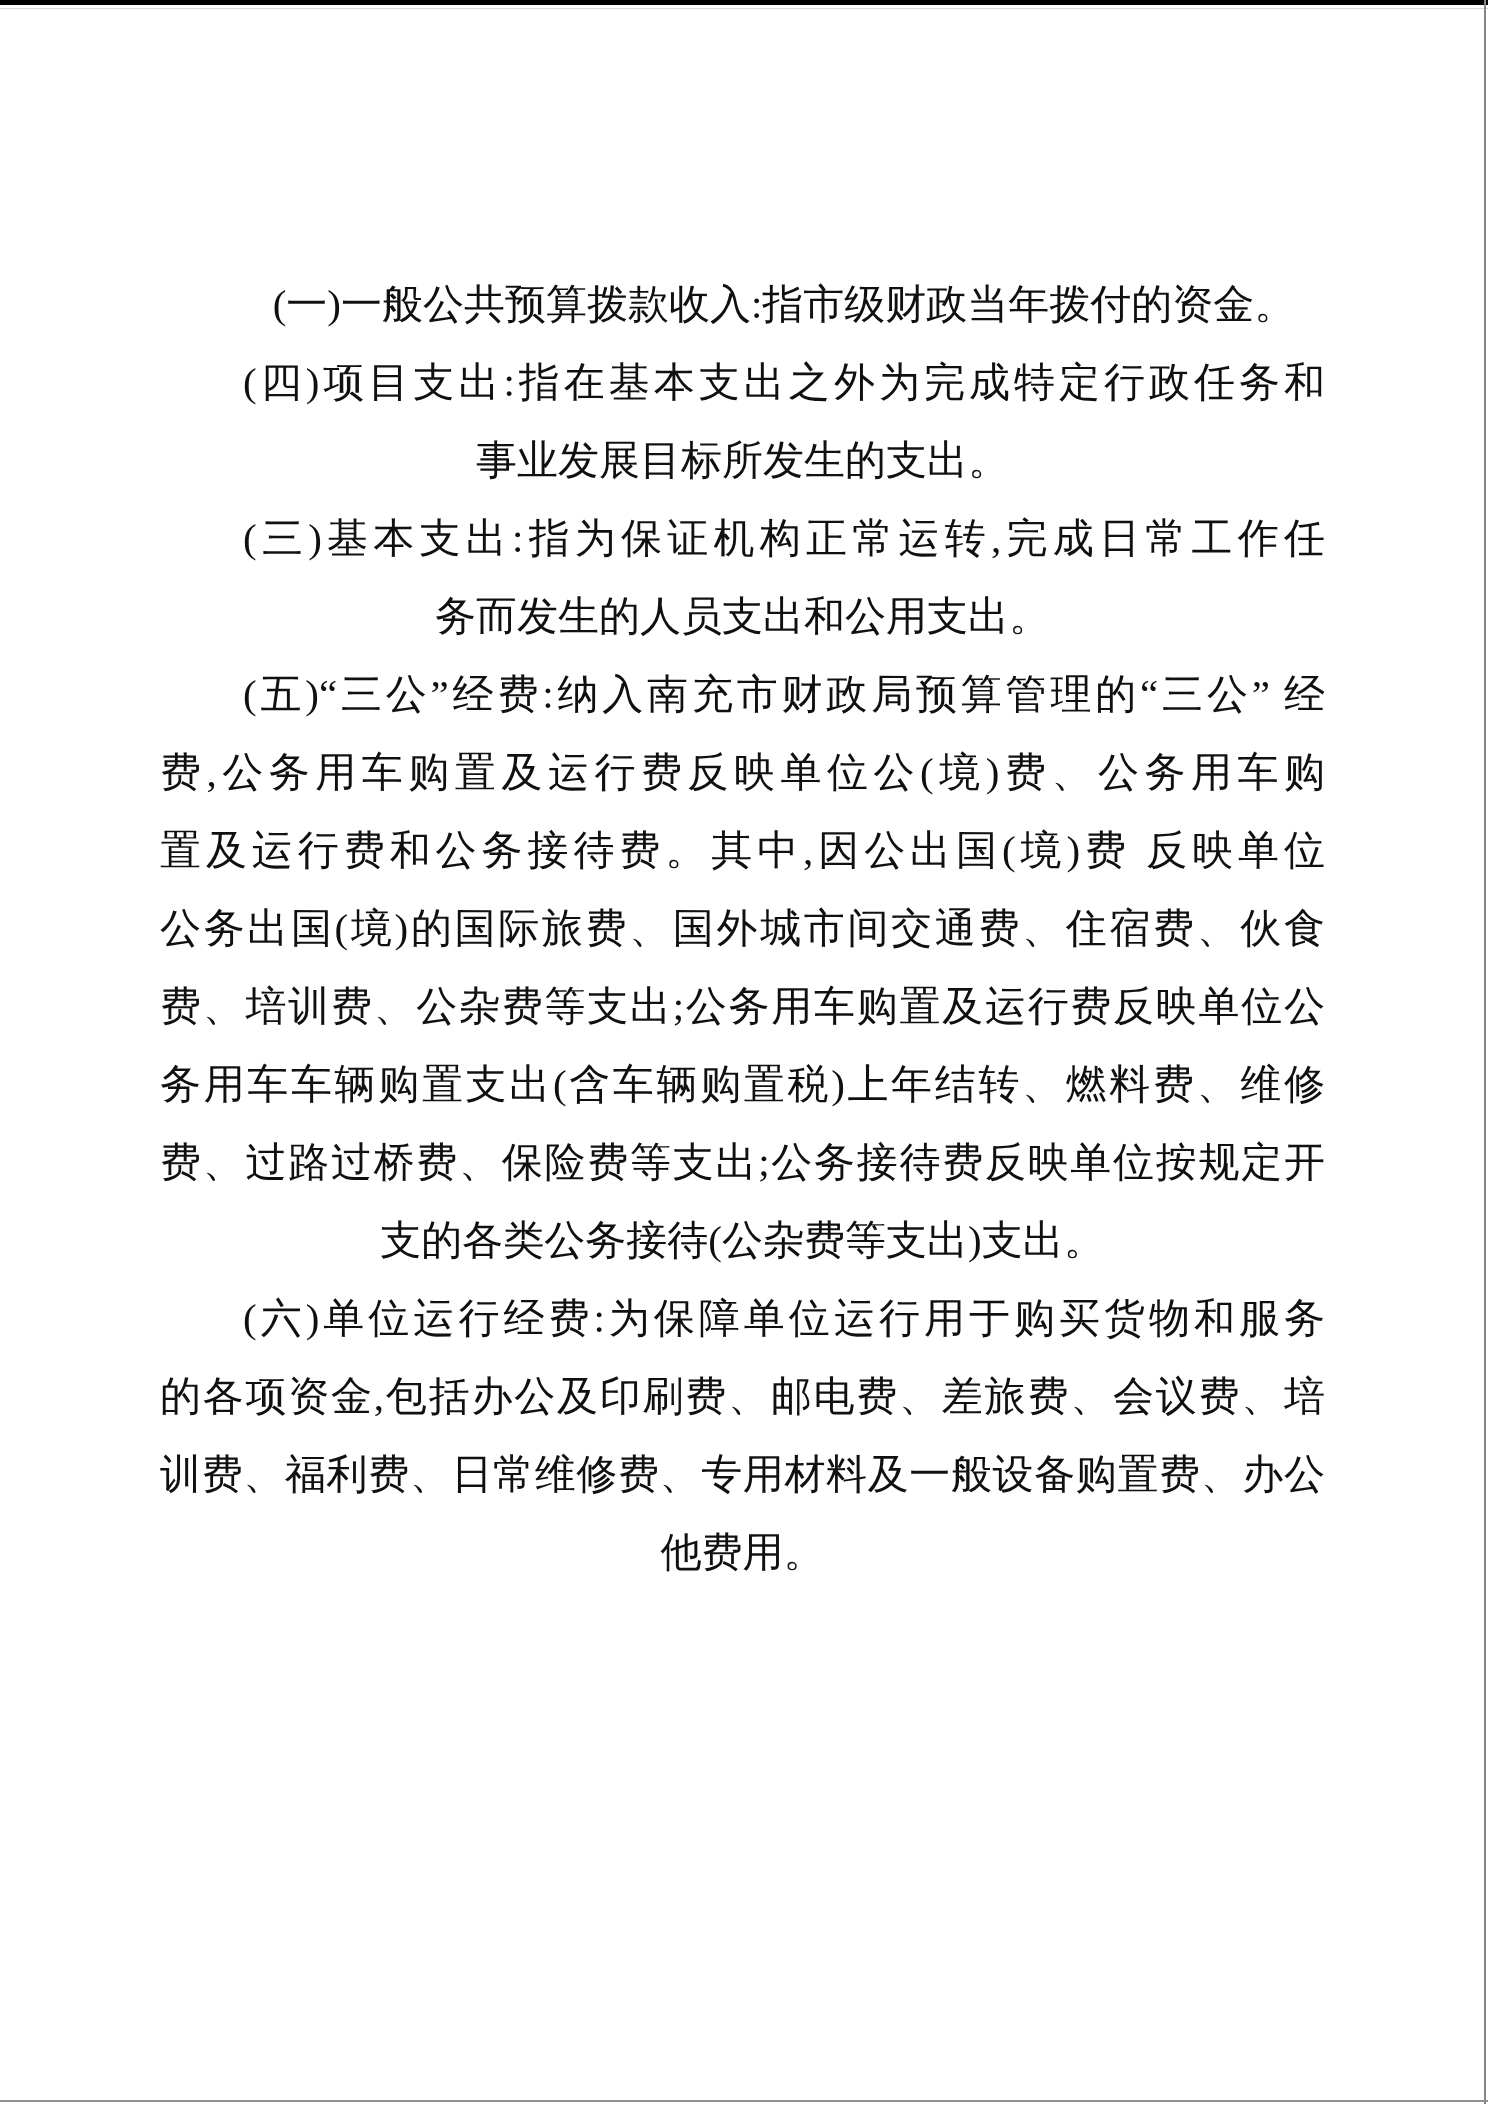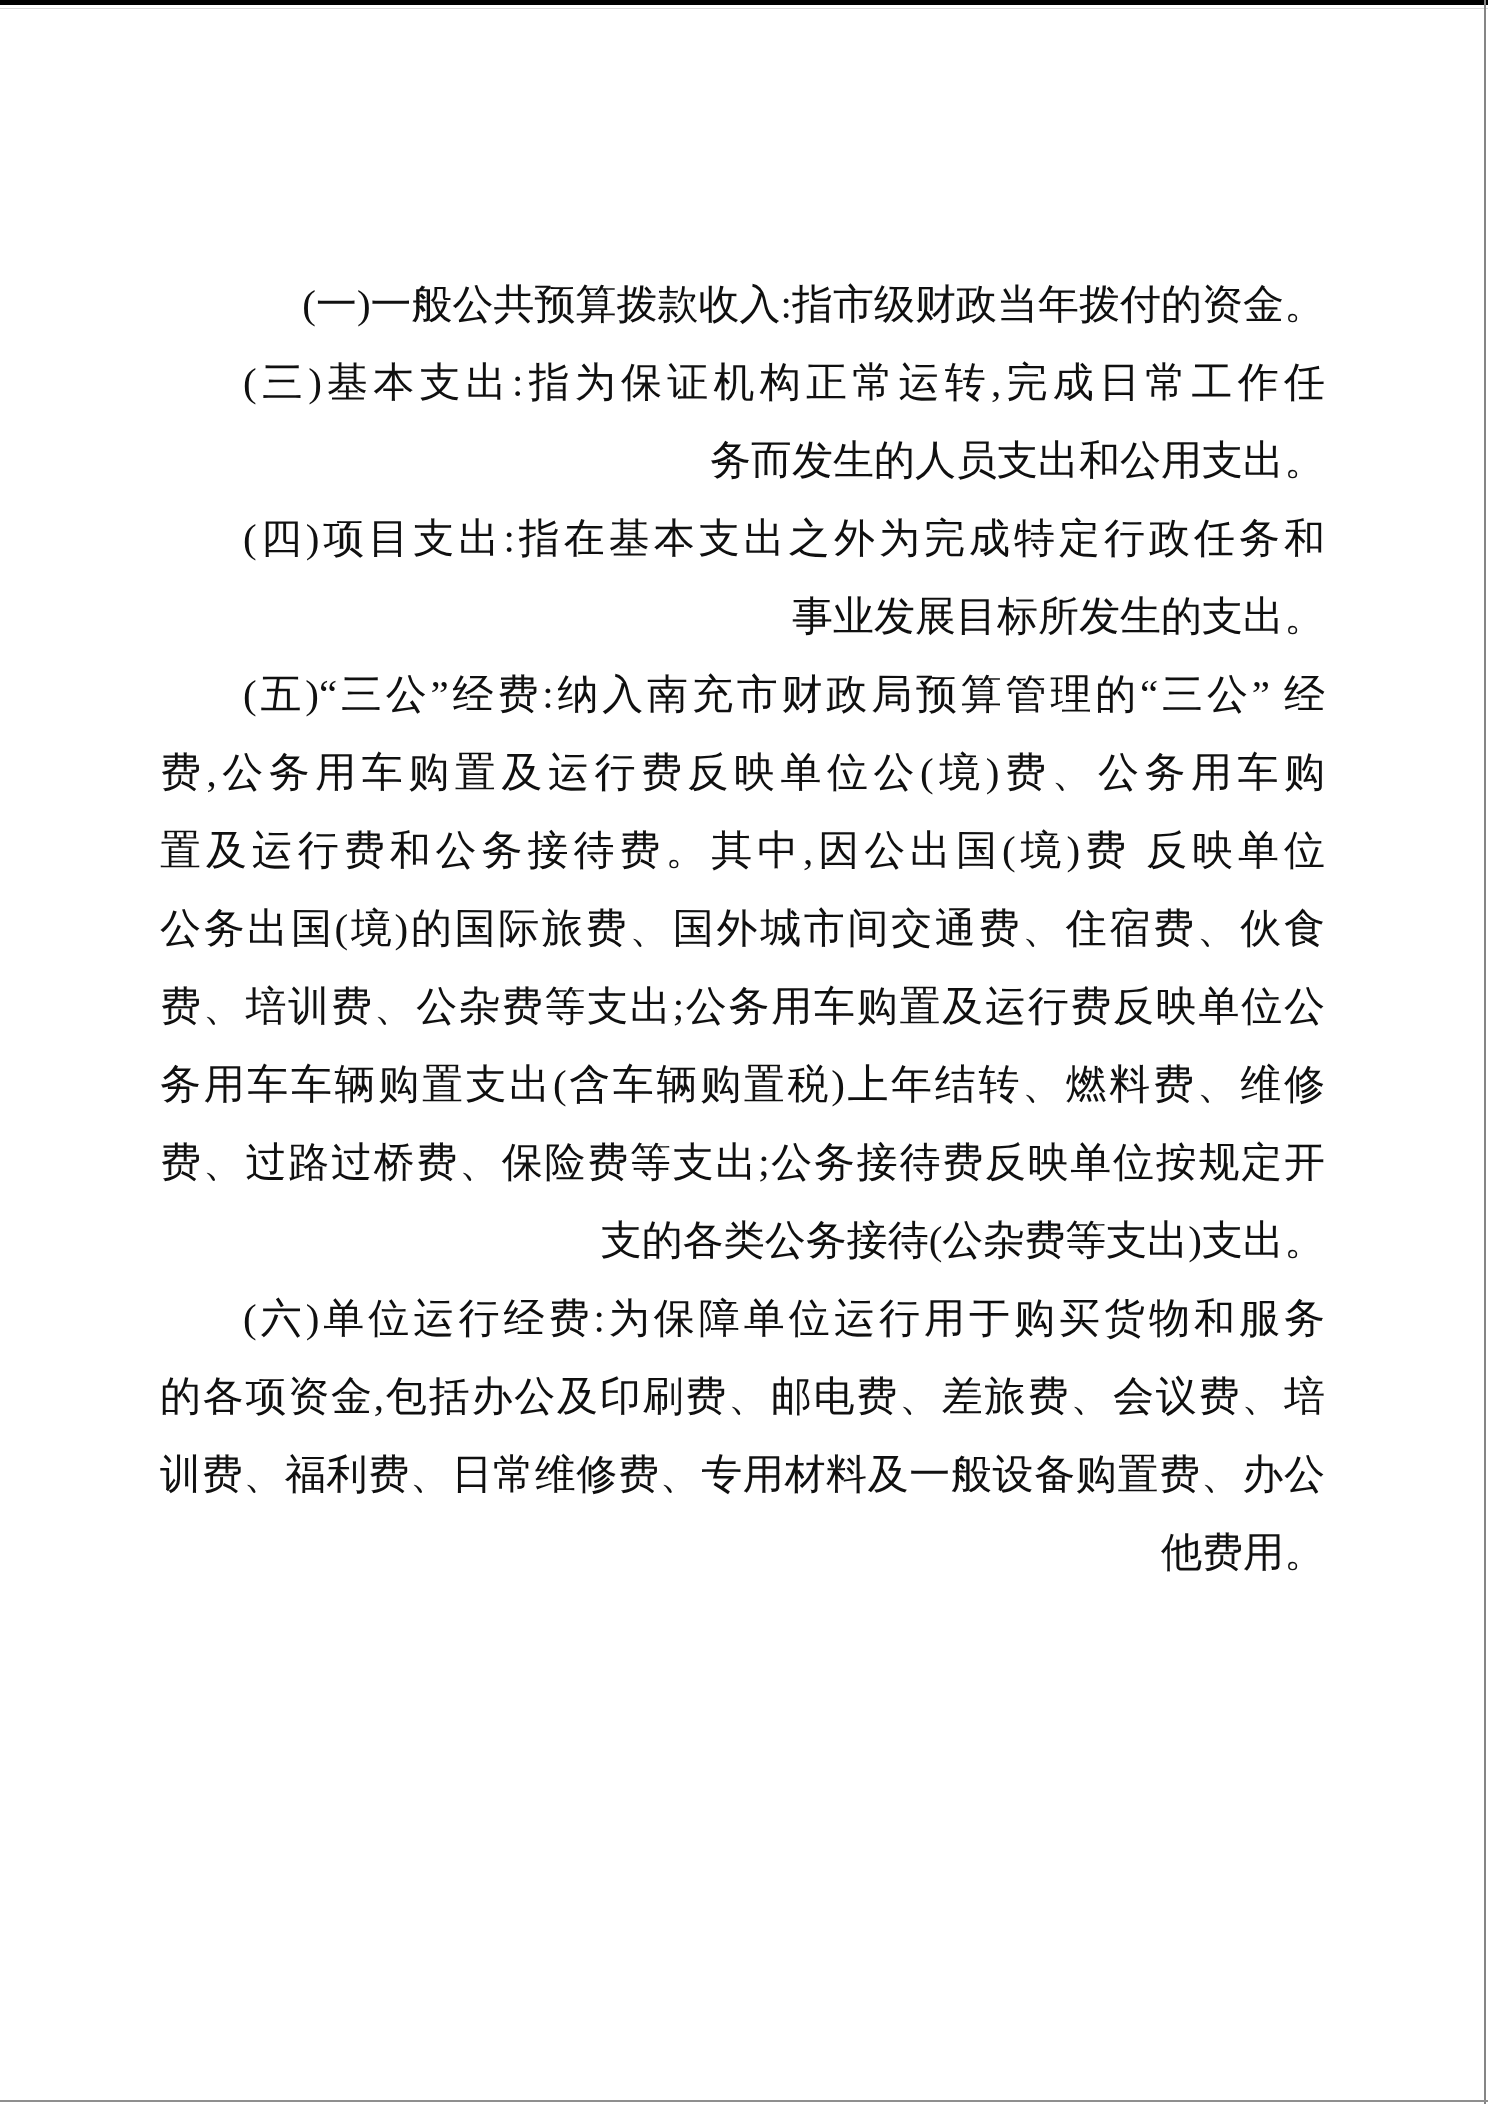--- a/index.html
+++ b/index.html
@@ -58,7 +58,7 @@
     width: 100%;
     height: 78px;
     white-space: nowrap;
-    text-align: right;
+    text-align: center;
   }
   .line.fill {
     white-space: normal;

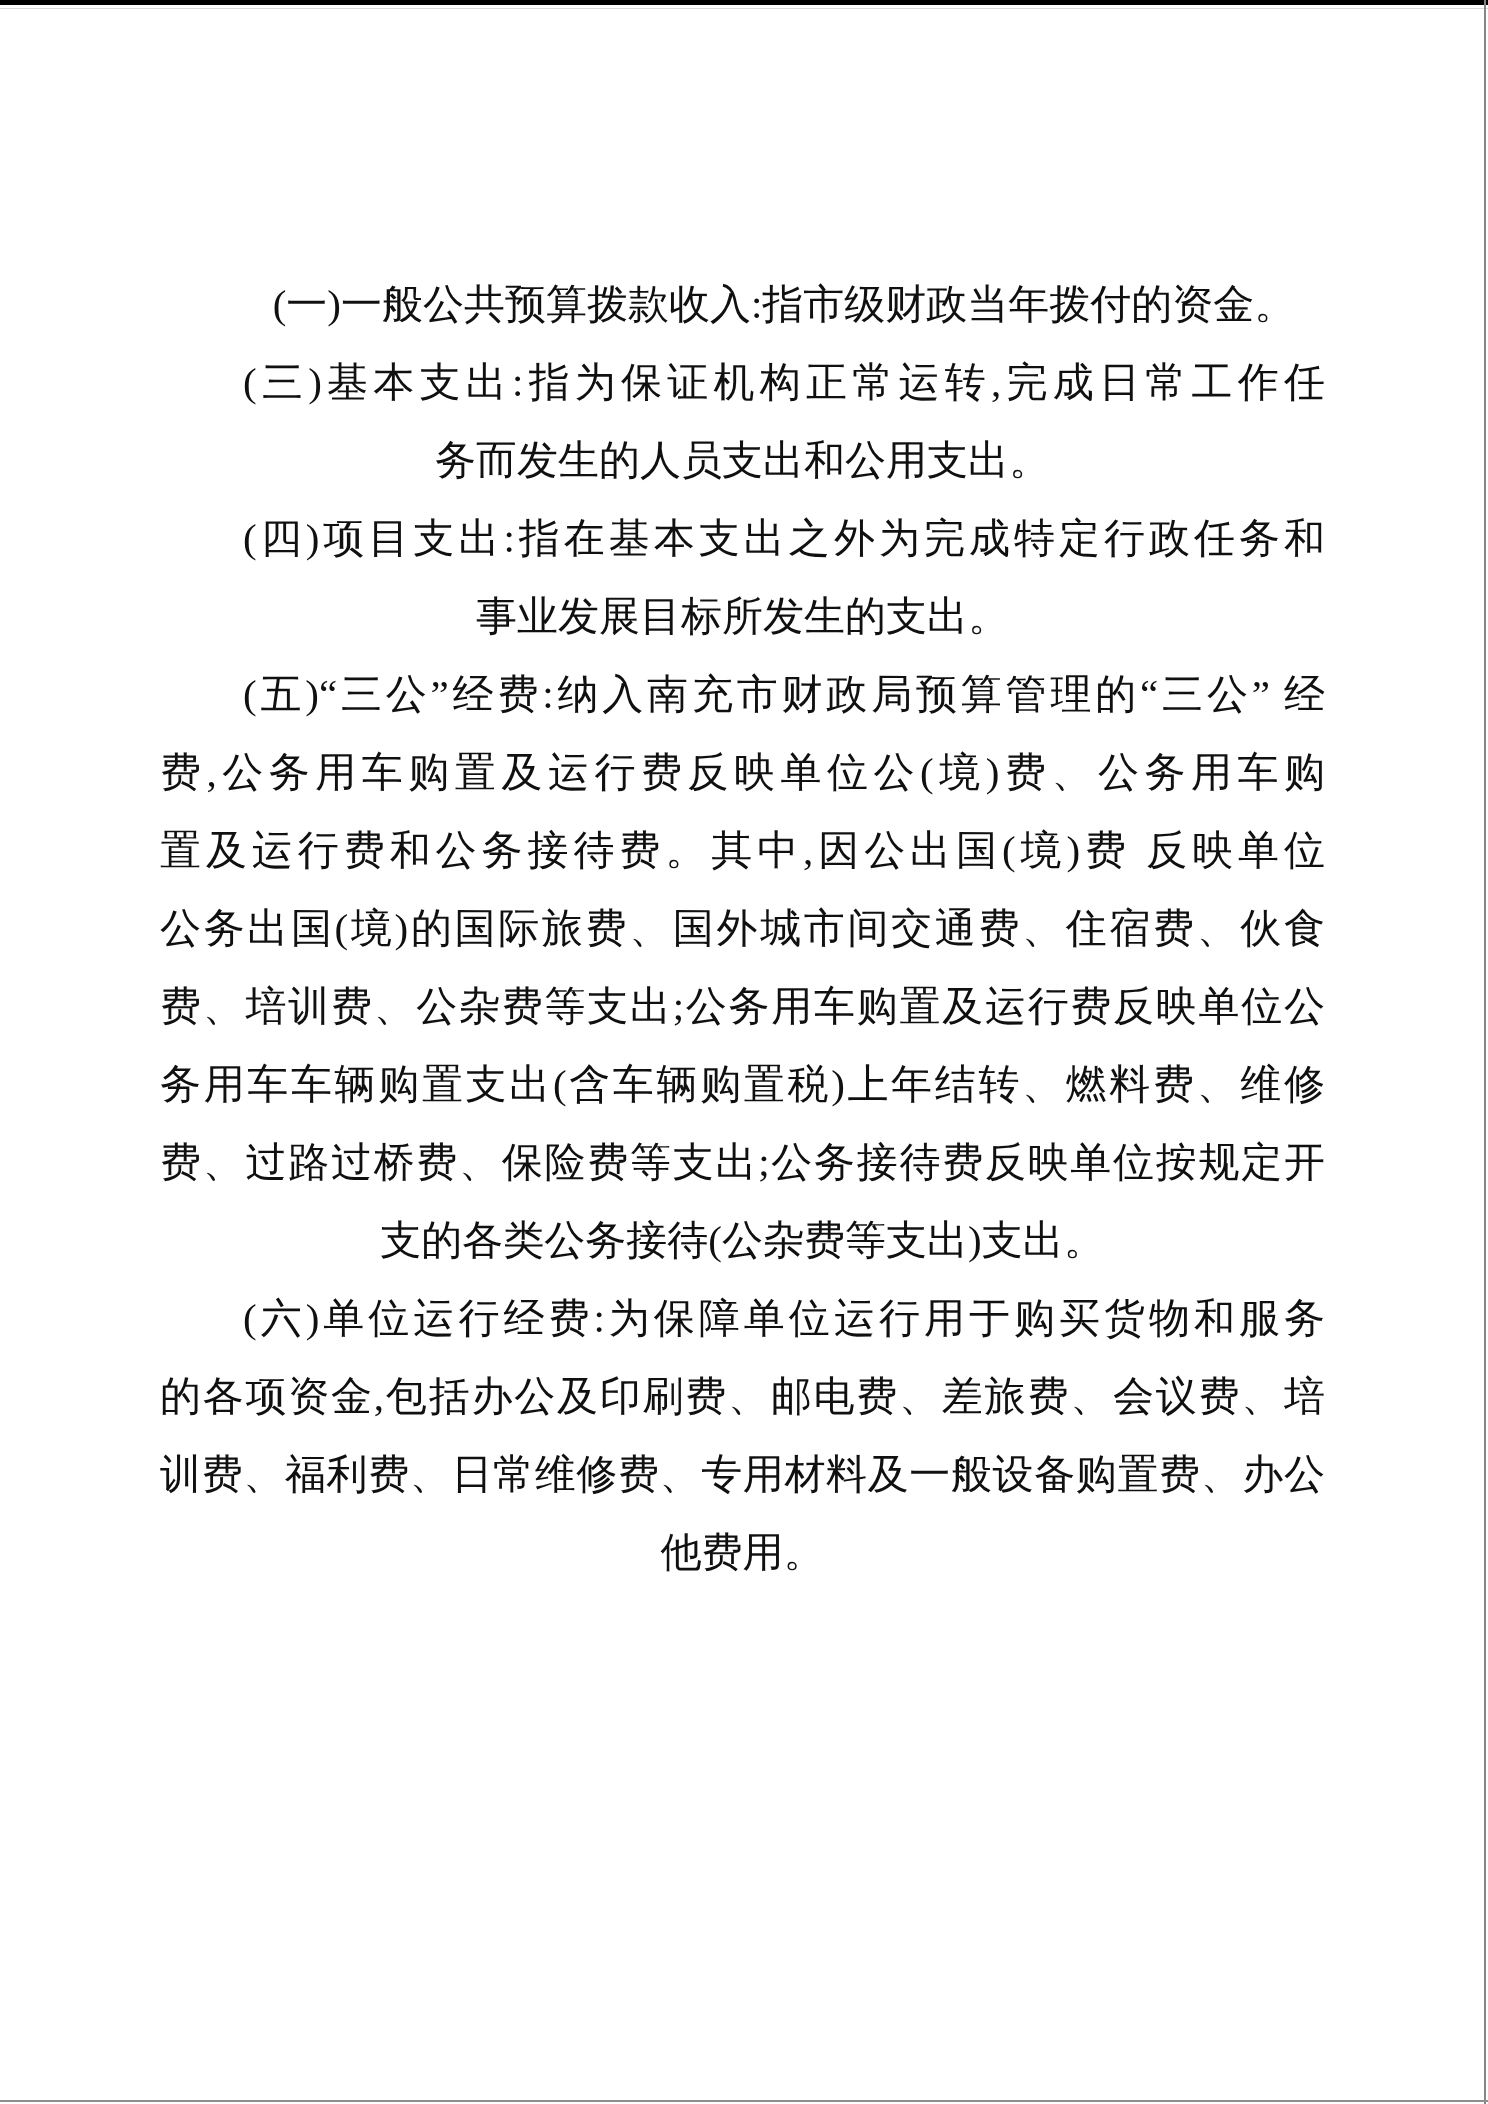--- a/index.html
+++ b/index.html
@@ -87,13 +87,13 @@
 
 
     <div>
-      <div class="line first fill">(三)基本支出:指为保证机构正常运转,完成日常工作任</div>
-      <div class="line">务而发生的人员支出和公用支出。</div>
+      <div class="line first fill">(四)项目支出:指在基本支出之外为完成特定行政任务和</div>
+      <div class="line">事业发展目标所发生的支出。</div>
     </div>
 
     <div>
-      <div class="line first fill">(四)项目支出:指在基本支出之外为完成特定行政任务和</div>
-      <div class="line">事业发展目标所发生的支出。</div>
+      <div class="line first fill">(三)基本支出:指为保证机构正常运转,完成日常工作任</div>
+      <div class="line">务而发生的人员支出和公用支出。</div>
     </div>
 
     <div>

